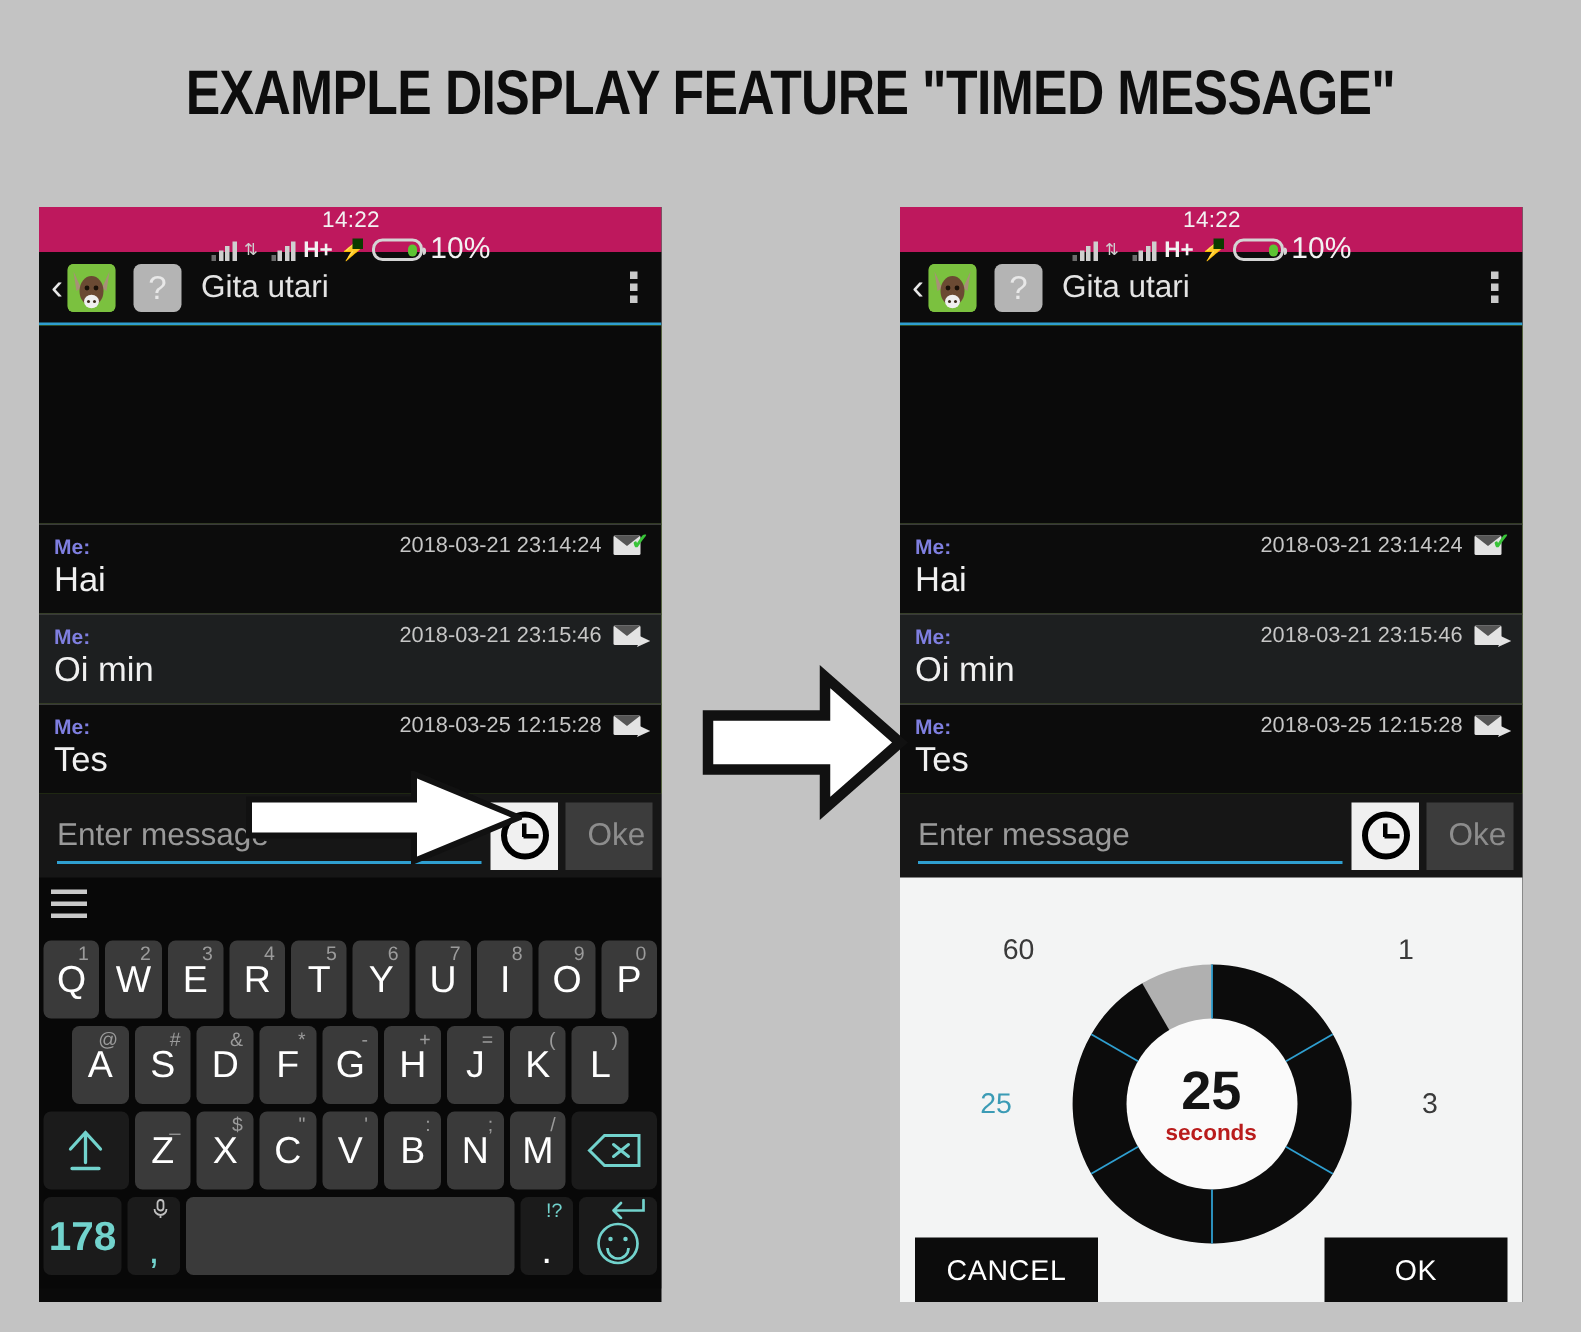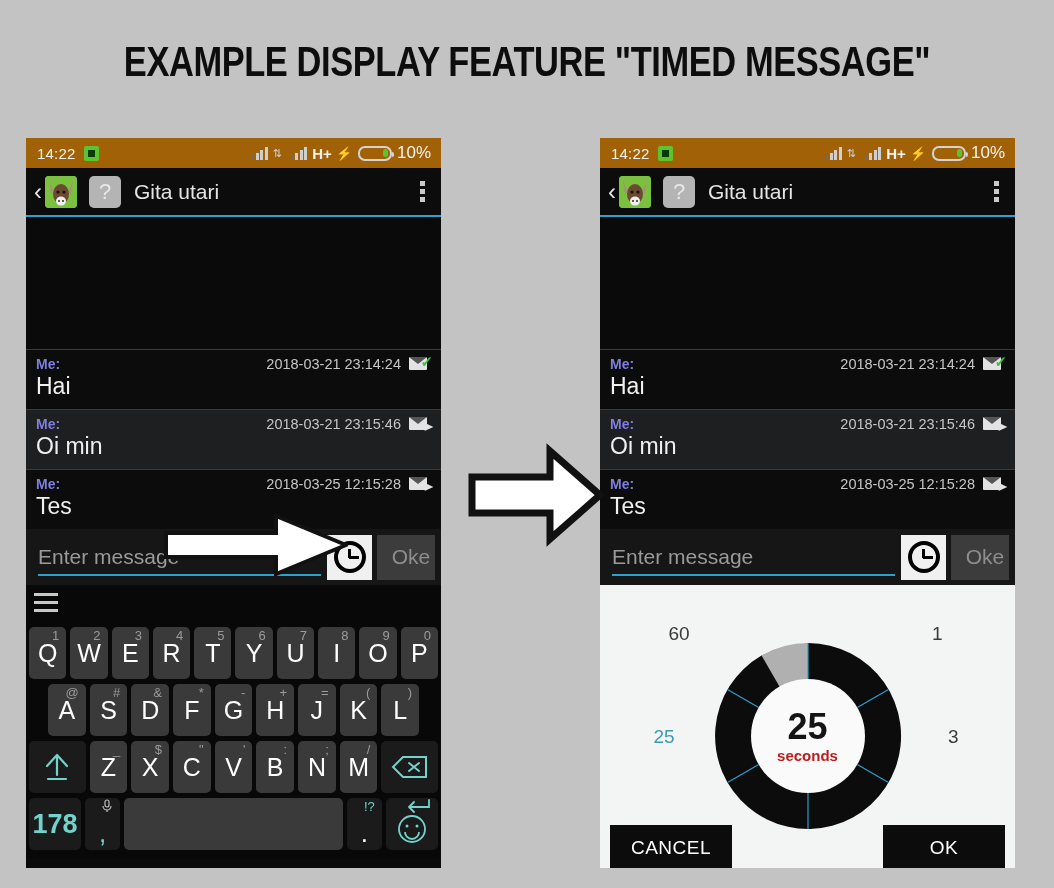--- a/index.html
+++ b/index.html
@@ -36,11 +36,12 @@
 
   
   .statusbar {
-    height: 30px; background: #a16207;
+    height: 30px; background: #be185d;
     display: flex; align-items: center;
     padding: 0 10px 0 11px;
     color: #f2f2f2;
     font-size: 14.5px;
+    flex-direction: column;
   }
   .sb-time { font-size: 15px; letter-spacing: .2px; }
   .sb-greenicon {

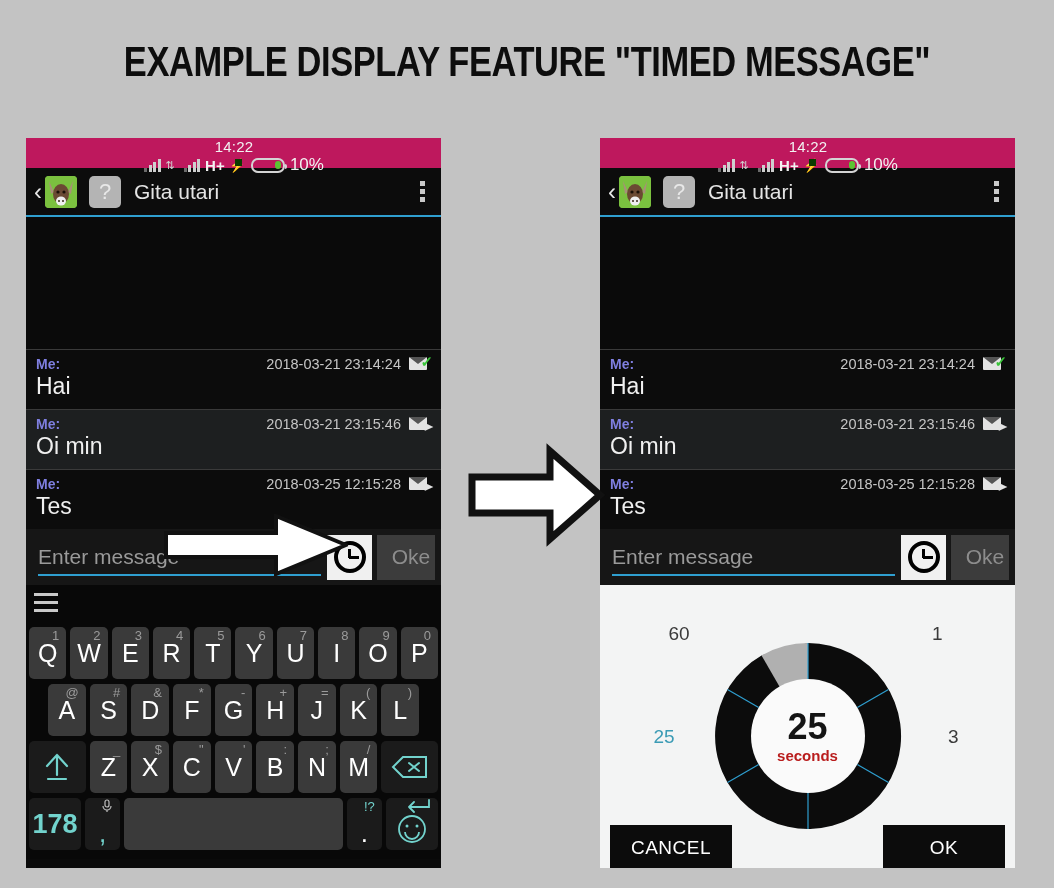--- a/index.html
+++ b/index.html
@@ -72,7 +72,7 @@
     content:""; position:absolute; right:-4px; top:4px; width:2px;height:5px;background:#d4d4d4;border-radius:0 2px 2px 0;
   }
   .battery .fill { height: 100%; width: 22%; background: #5cc432; border-radius: 4px; margin-left:auto; }
-  .sb-pct { font-size: 17px; }
+  .sb-pct { font-size: 20px; }
 
   
   .appbar {

